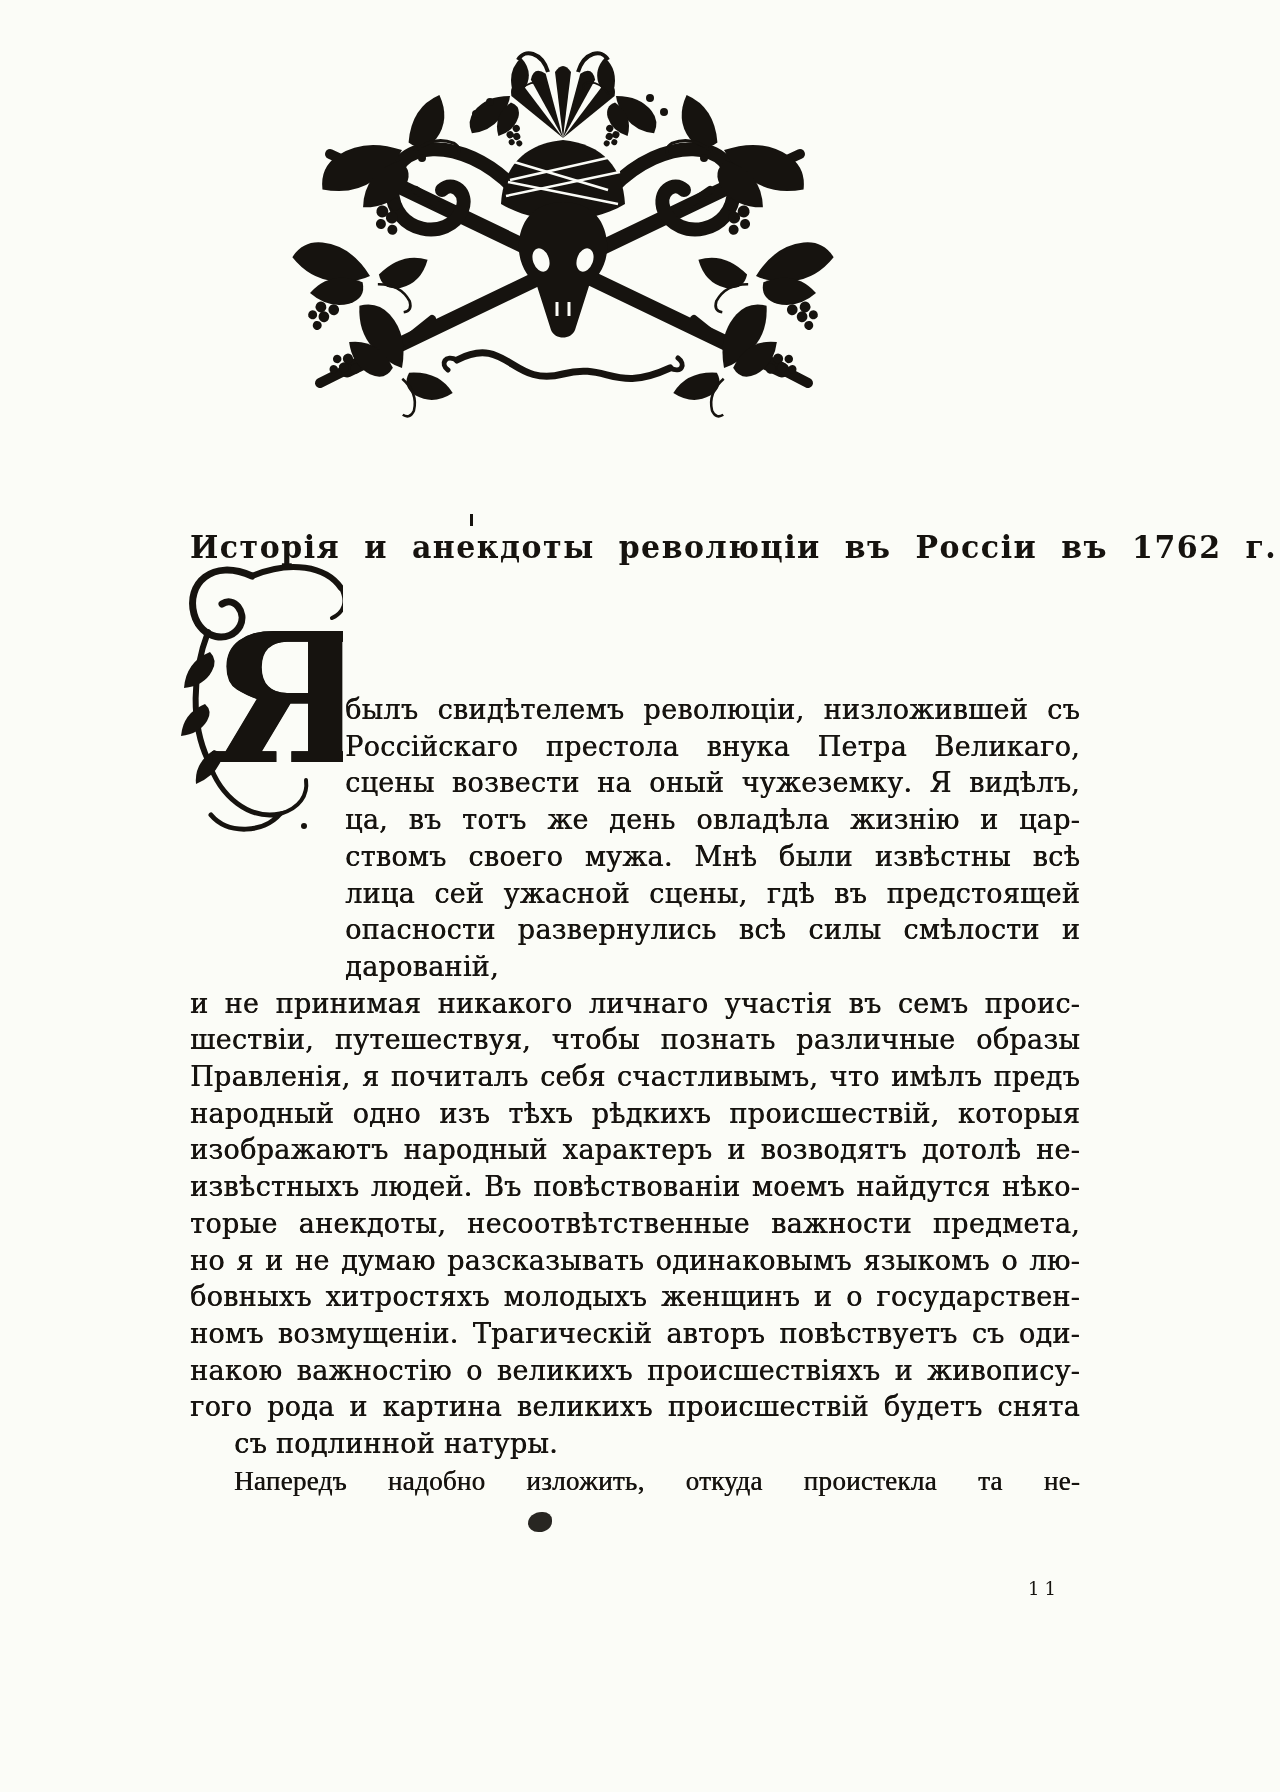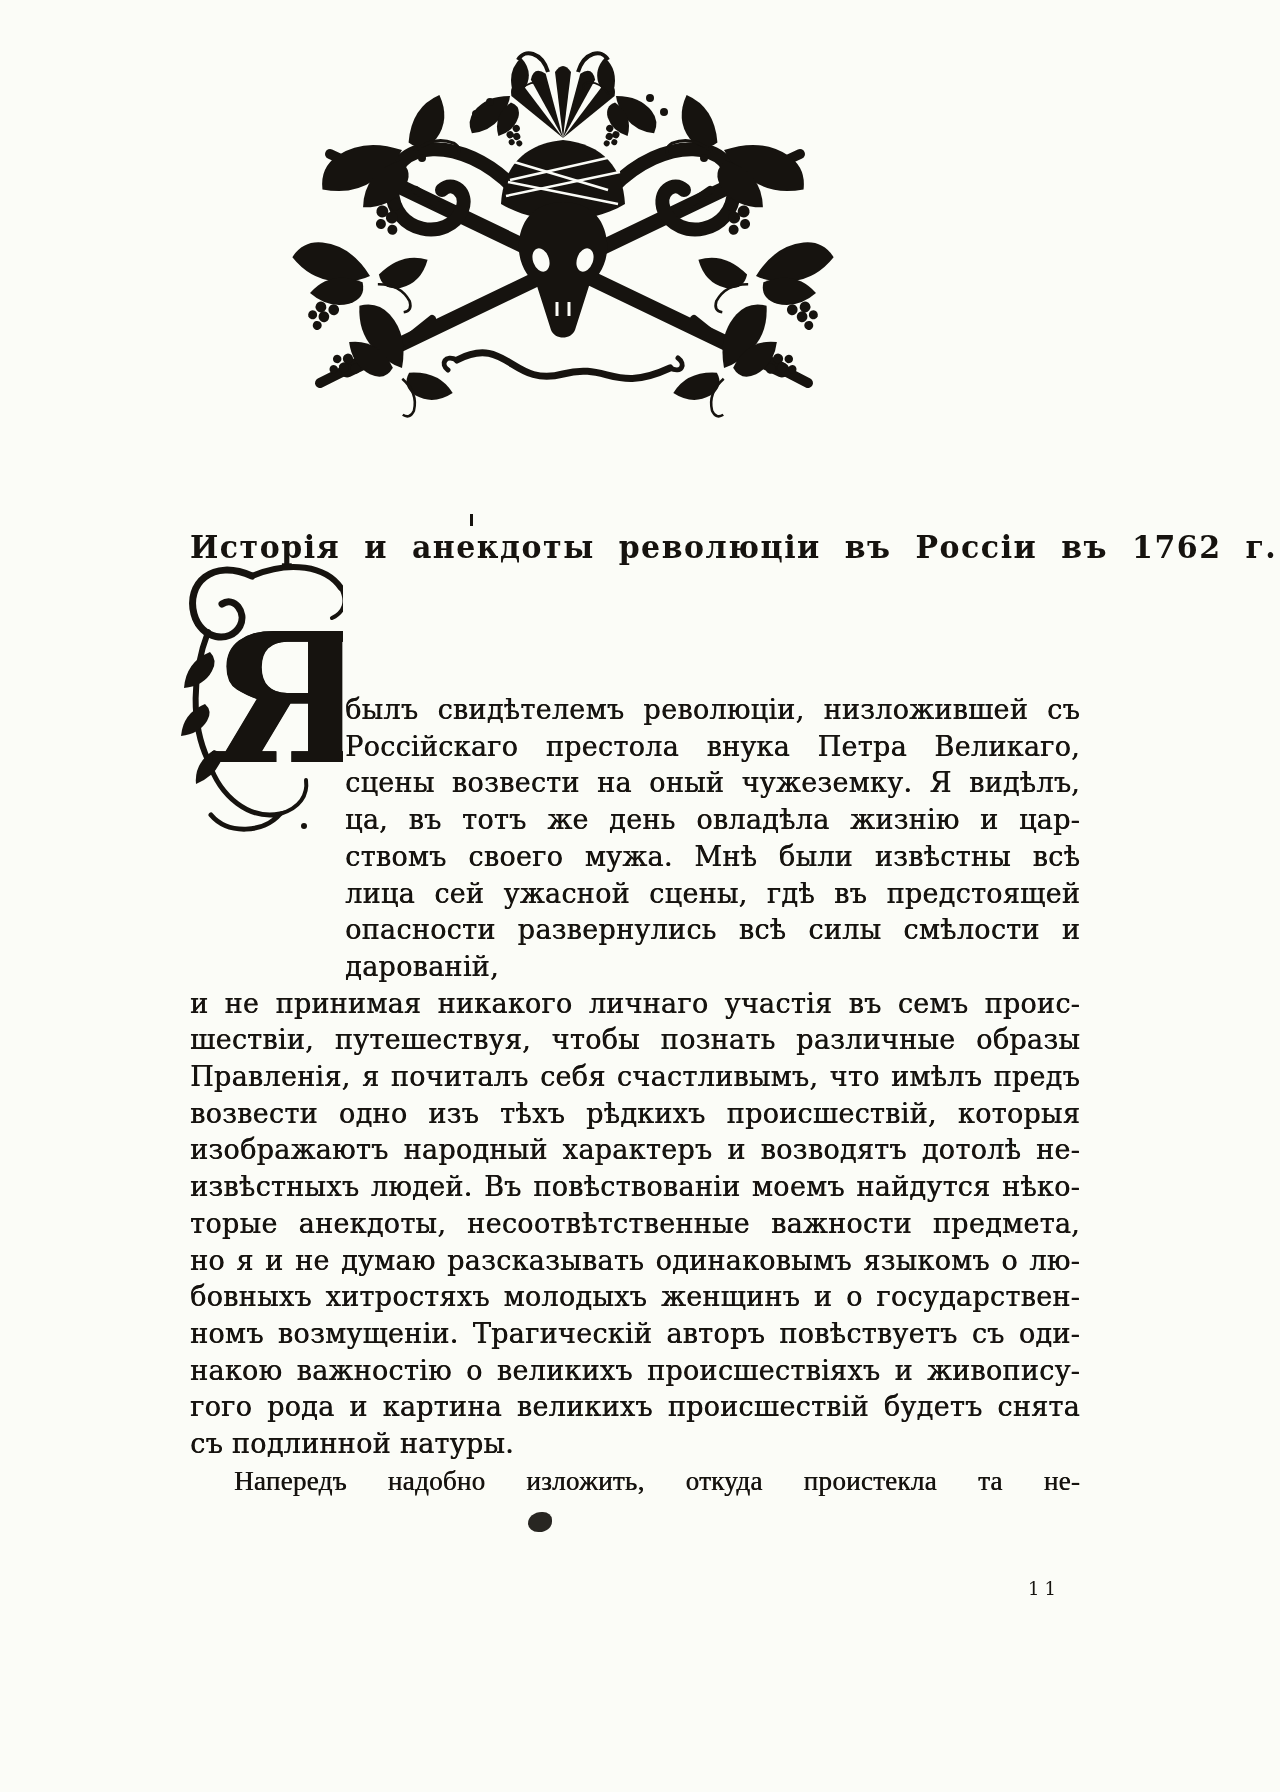--- a/index.html
+++ b/index.html
@@ -221,7 +221,7 @@
       <div class="bl">и не принимая никакого личнаго участія въ семъ проис-</div>
       <div class="bl">шествіи, путешествуя, чтобы познать различные образы</div>
       <div class="bl">Правленія, я почиталъ себя счастливымъ, что имѣлъ предъ</div>
-      <div class="bl">возвести одно изъ тѣхъ рѣдкихъ происшествій, которыя</div>
+      <div class="bl">народный одно изъ тѣхъ рѣдкихъ происшествій, которыя</div>
       <div class="bl">изображаютъ народный характеръ и возводятъ дотолѣ не-</div>
       <div class="bl">извѣстныхъ людей. Въ повѣствованіи моемъ найдутся нѣко-</div>
       <div class="bl">торые анекдоты, несоотвѣтственные важности предмета,</div>

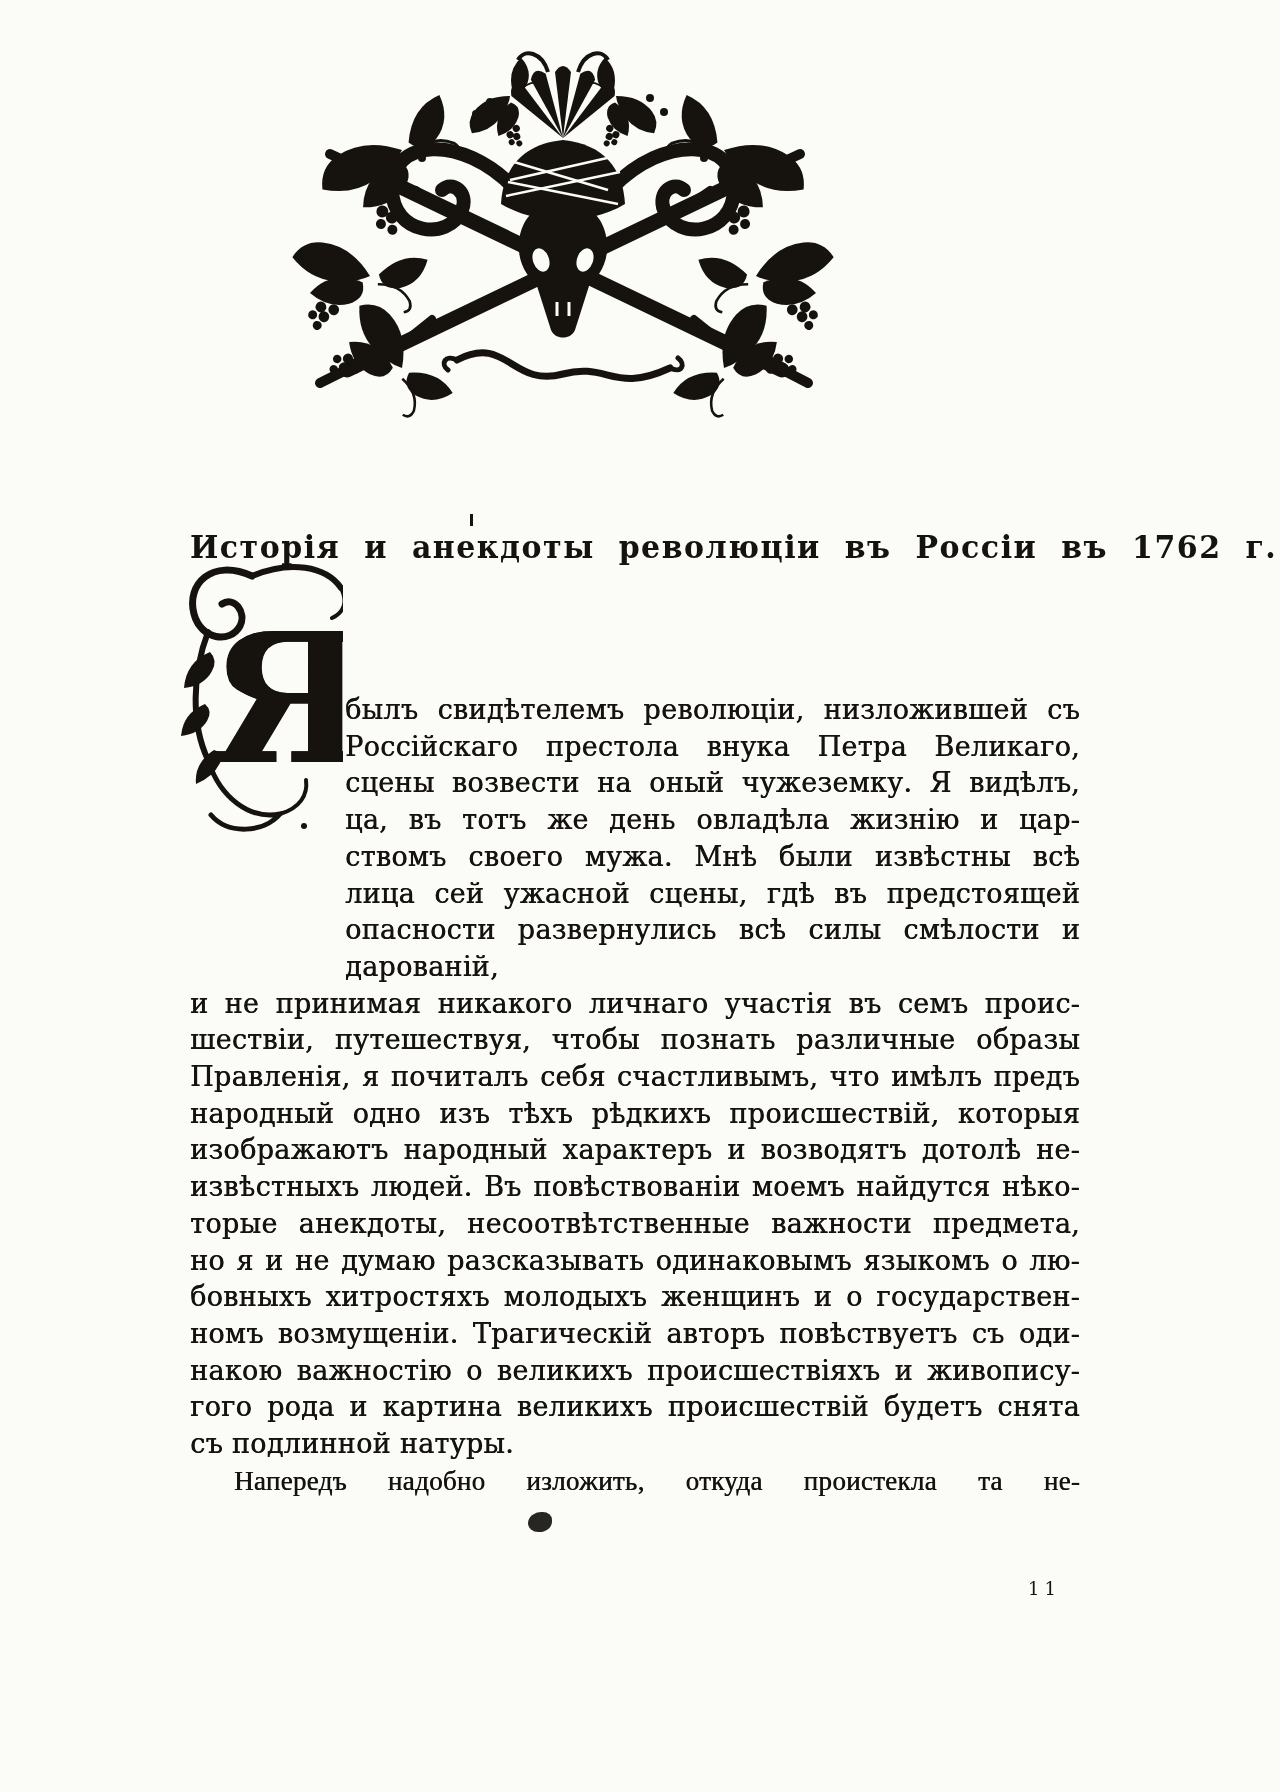--- a/index.html
+++ b/index.html
@@ -75,6 +75,7 @@
   }
   .bl.endline {
     text-align-last: left;
+    margin-left: 44px;
   }
   .p2 .bl {
     text-indent: 44px;

